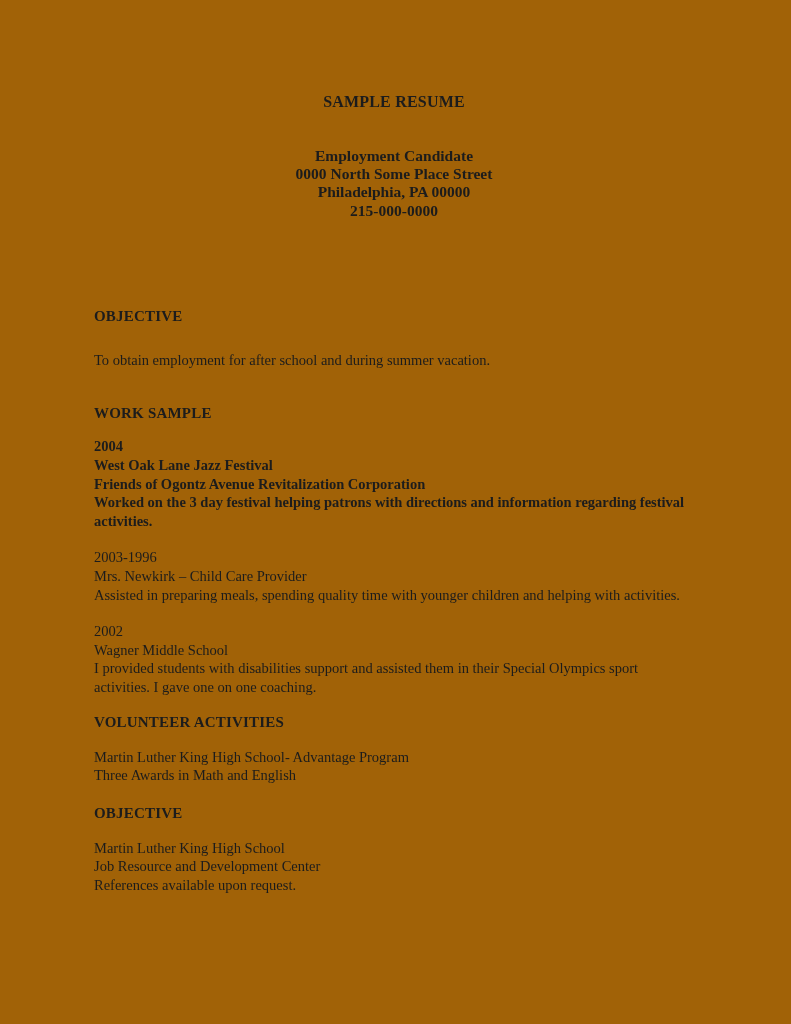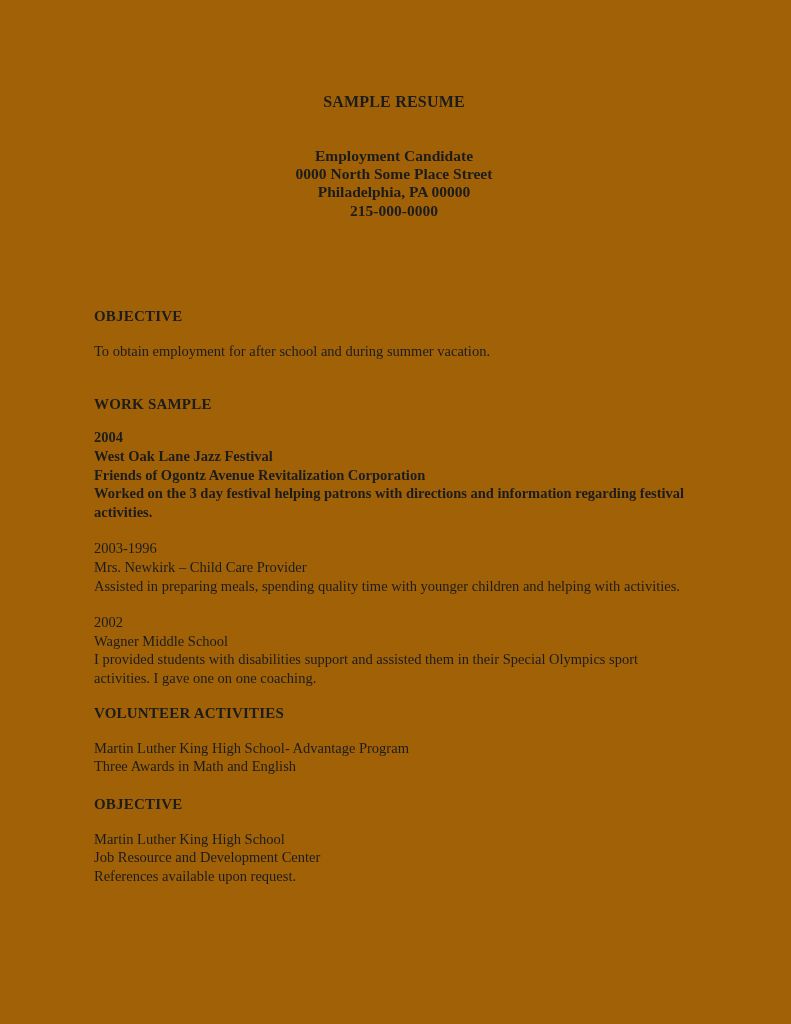--- a/index.html
+++ b/index.html
@@ -43,7 +43,7 @@
     max-width: 598px;
   }
   .objective-h { margin-top: 87px; }
-  .objective-text { margin-top: 16px; }
+  .objective-text { margin-top: 25px; }
   .work-h { margin-top: 35px; }
   .entry {
     font-size: 14.5px;

